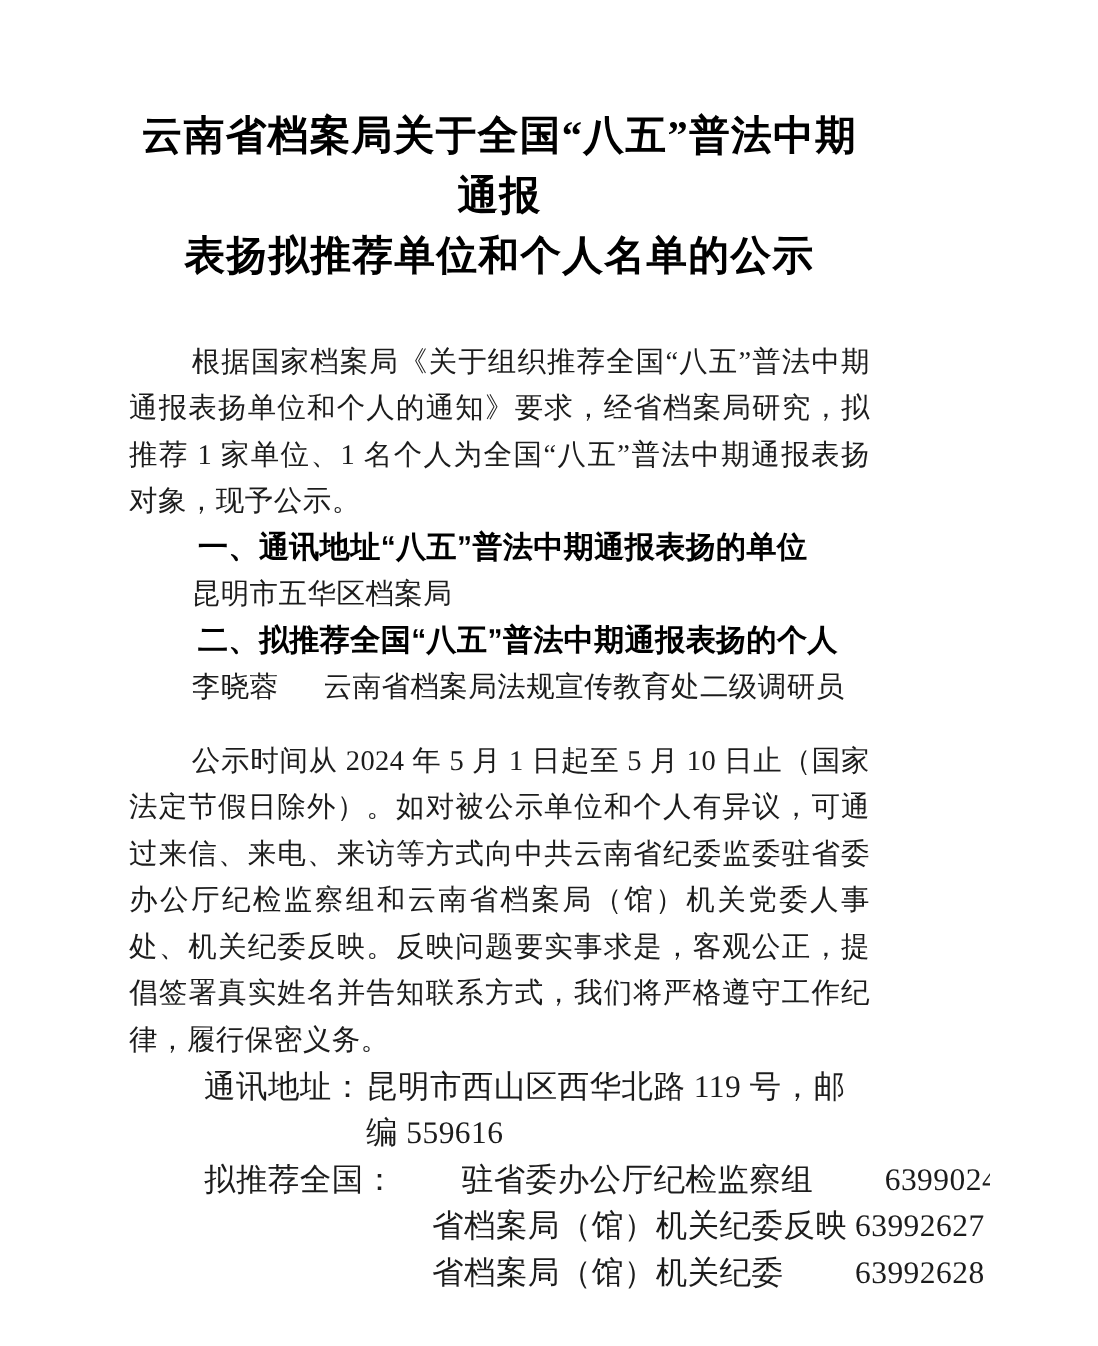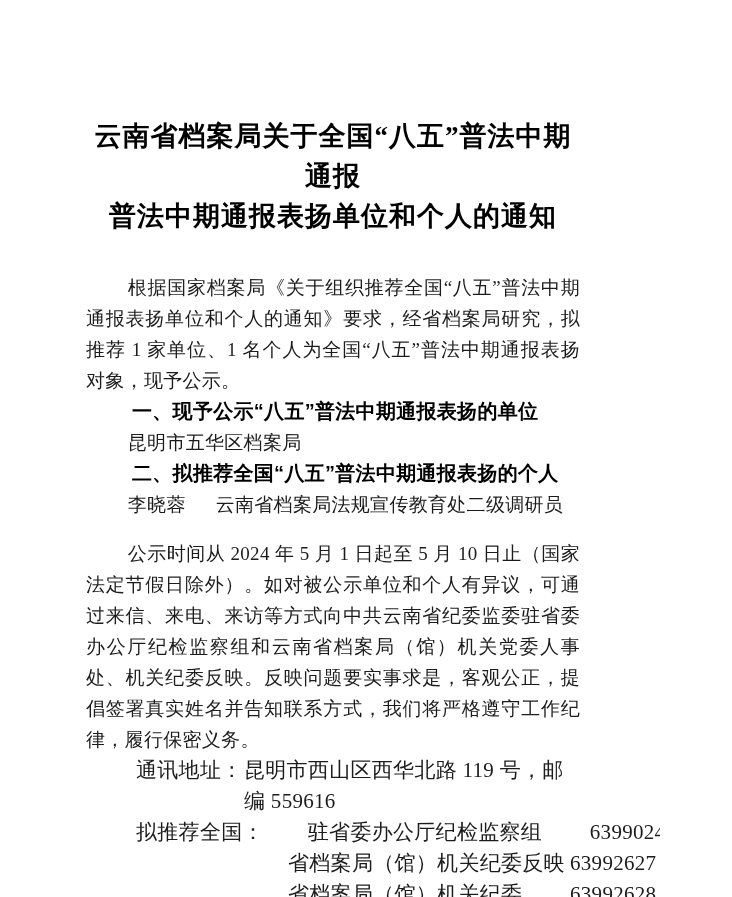--- a/index.html
+++ b/index.html
@@ -12,7 +12,7 @@
     width: 660px;
     height: 897px;
     box-sizing: border-box;
-    padding: 116px 80px 30px 86px;
+    padding: 70px 80px 30px 86px;
     background: #ffffff;
     color: #1c1c1c;
     font-family: "Liberation Serif", "DejaVu Serif", serif;

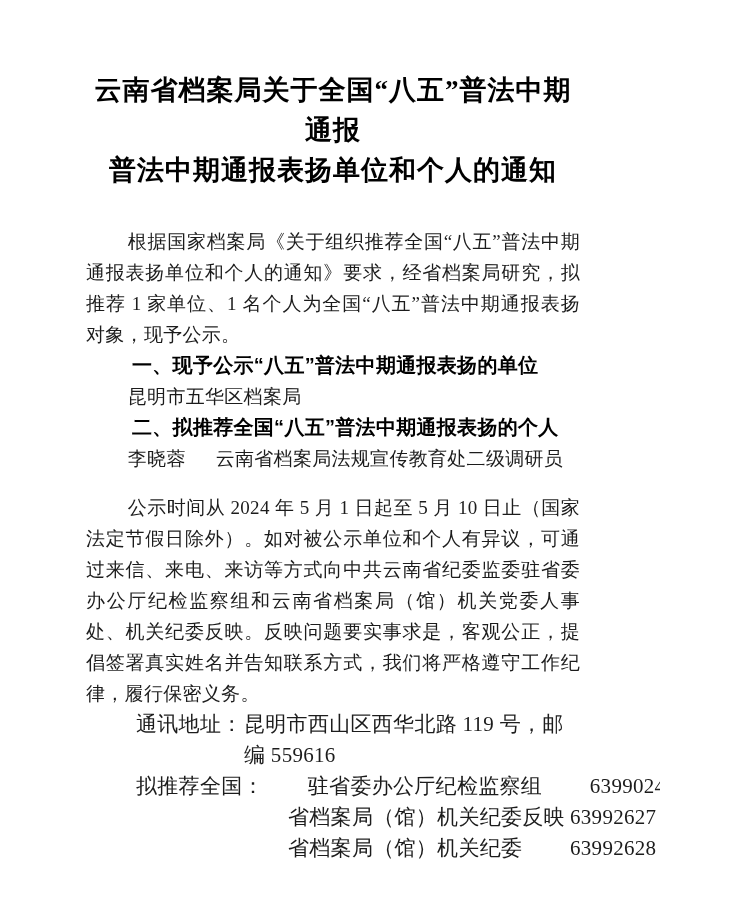--- a/index.html
+++ b/index.html
@@ -67,7 +67,7 @@
 
   <h1 class="doc-title">
     <span class="title-line">云南省档案局关于全国“八五”普法中期通报</span>
-    <span class="title-line">普法中期通报表扬单位和个人的通知</span>
+    <span class="title-line">表扬拟推荐单位和个人名单的公示</span>
   </h1>
 
   <p class="body-text indent-2">根据国家档案局《关于组织推荐全国“八五”普法中期通报表扬单位和个人的通知》要求，经省档案局研究，拟推荐 1 家单位、1 名个人为全国“八五”普法中期通报表扬对象，现予公示。</p>

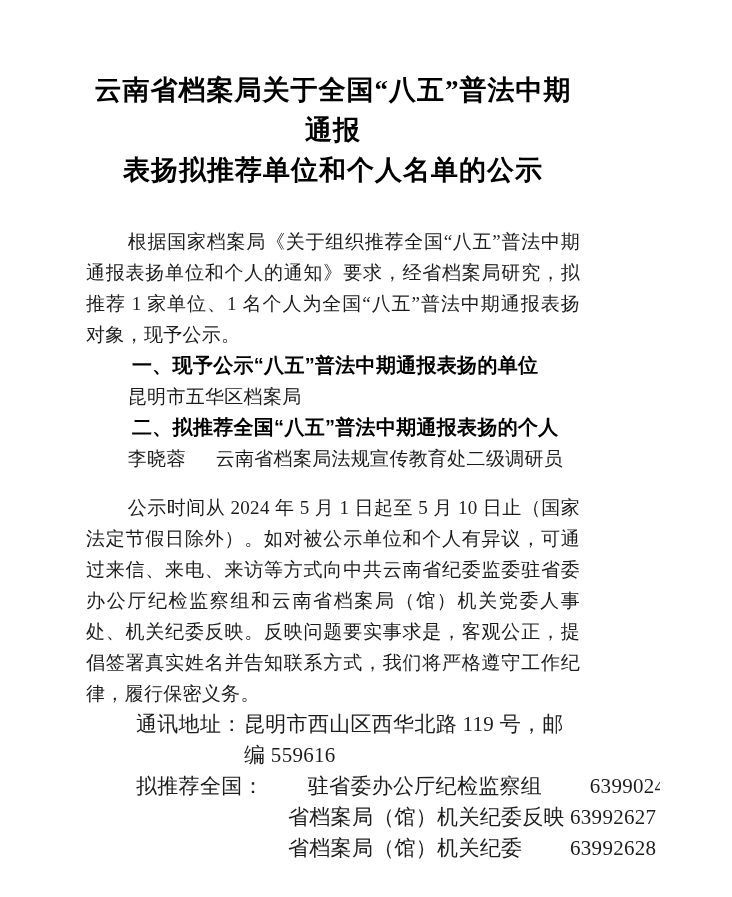--- a/index.html
+++ b/index.html
@@ -72,7 +72,7 @@
 
   <p class="body-text indent-2">根据国家档案局《关于组织推荐全国“八五”普法中期通报表扬单位和个人的通知》要求，经省档案局研究，拟推荐 1 家单位、1 名个人为全国“八五”普法中期通报表扬对象，现予公示。</p>
 
-  <p class="section-heading">一、现予公示“八五”普法中期通报表扬的单位</p>
+  <p class="section-heading">一、通讯地址“八五”普法中期通报表扬的单位</p>
 
   <p class="body-text indent-2">昆明市五华区档案局</p>
 

